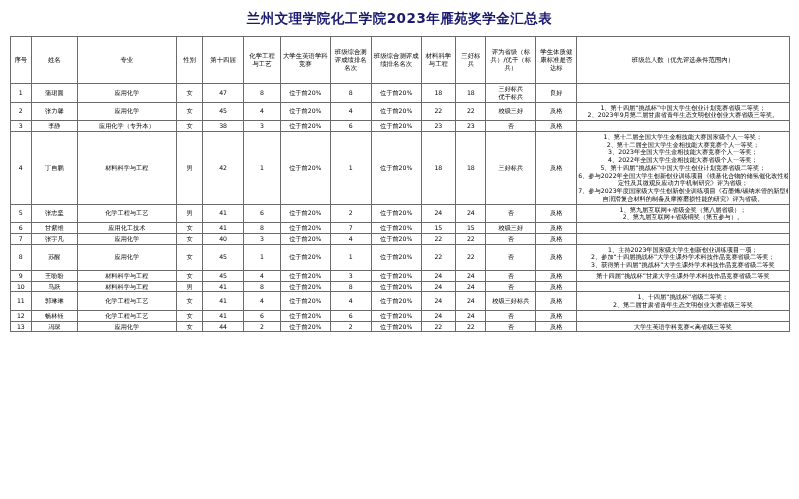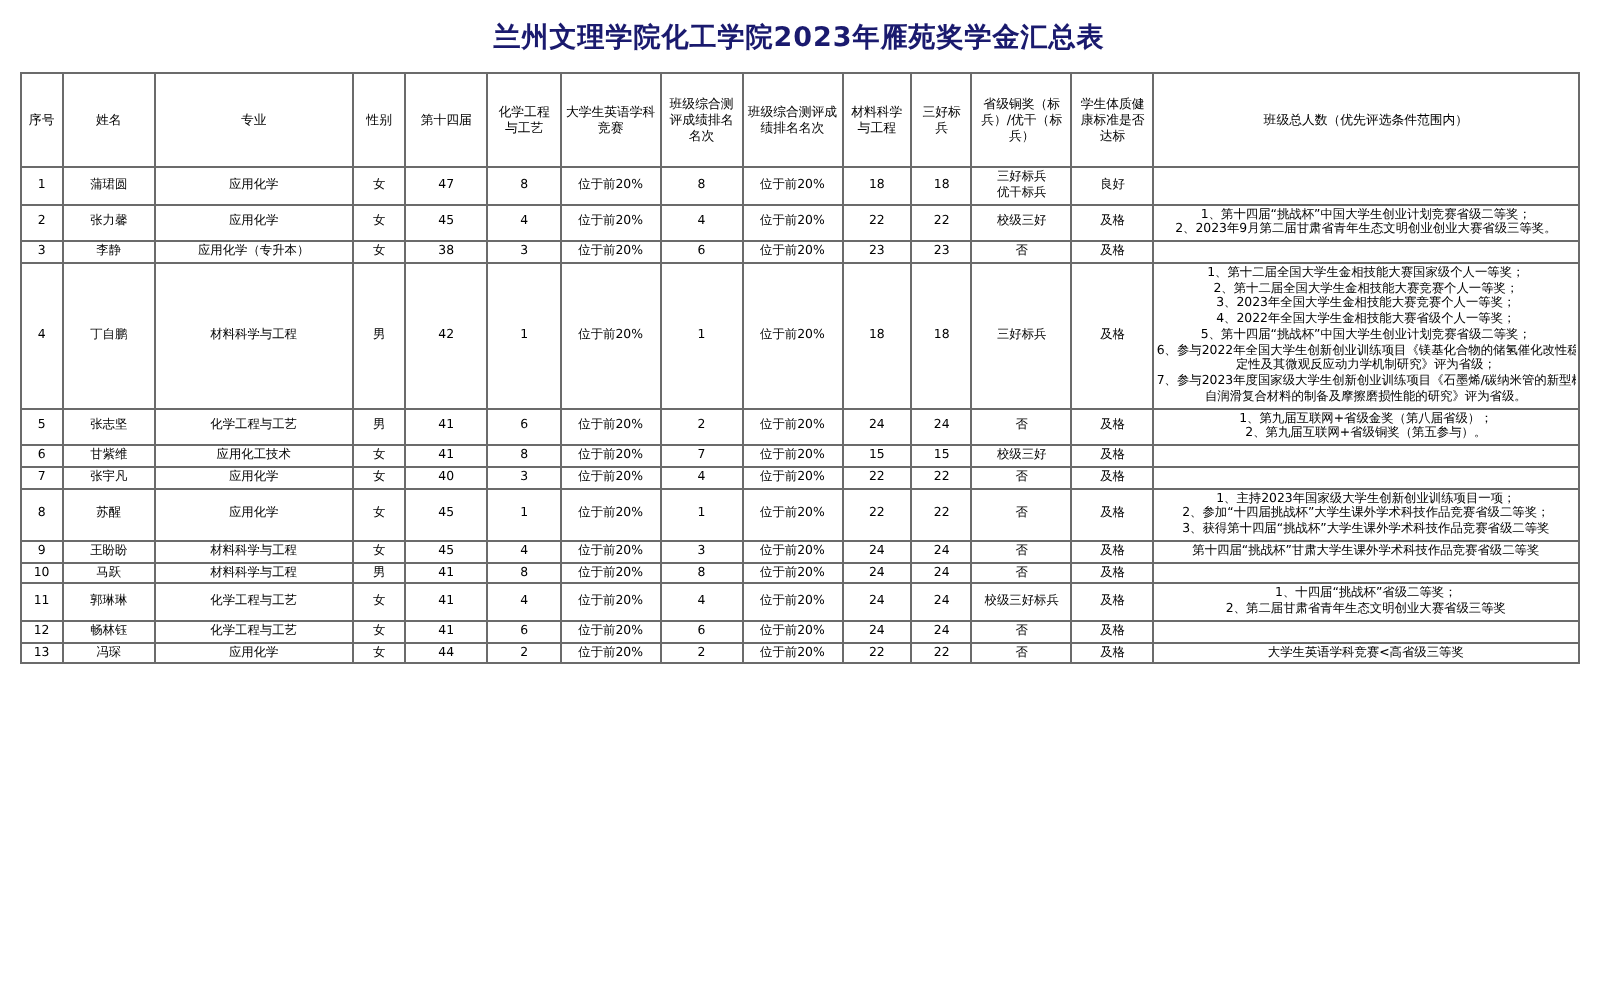--- a/index.html
+++ b/index.html
@@ -124,7 +124,7 @@
         <th>班级综合测评成绩排名名次</th>
         <th>材料科学与工程</th>
         <th>三好标兵</th>
-        <th>省级铜奖（标兵）/优干（标兵）</th>
+        <th>评为省级（标兵）/优干（标兵）</th>
         <th>学生体质健康标准是否达标</th>
         <th>班级总人数（优先评选条件范围内）</th>
       </tr>

